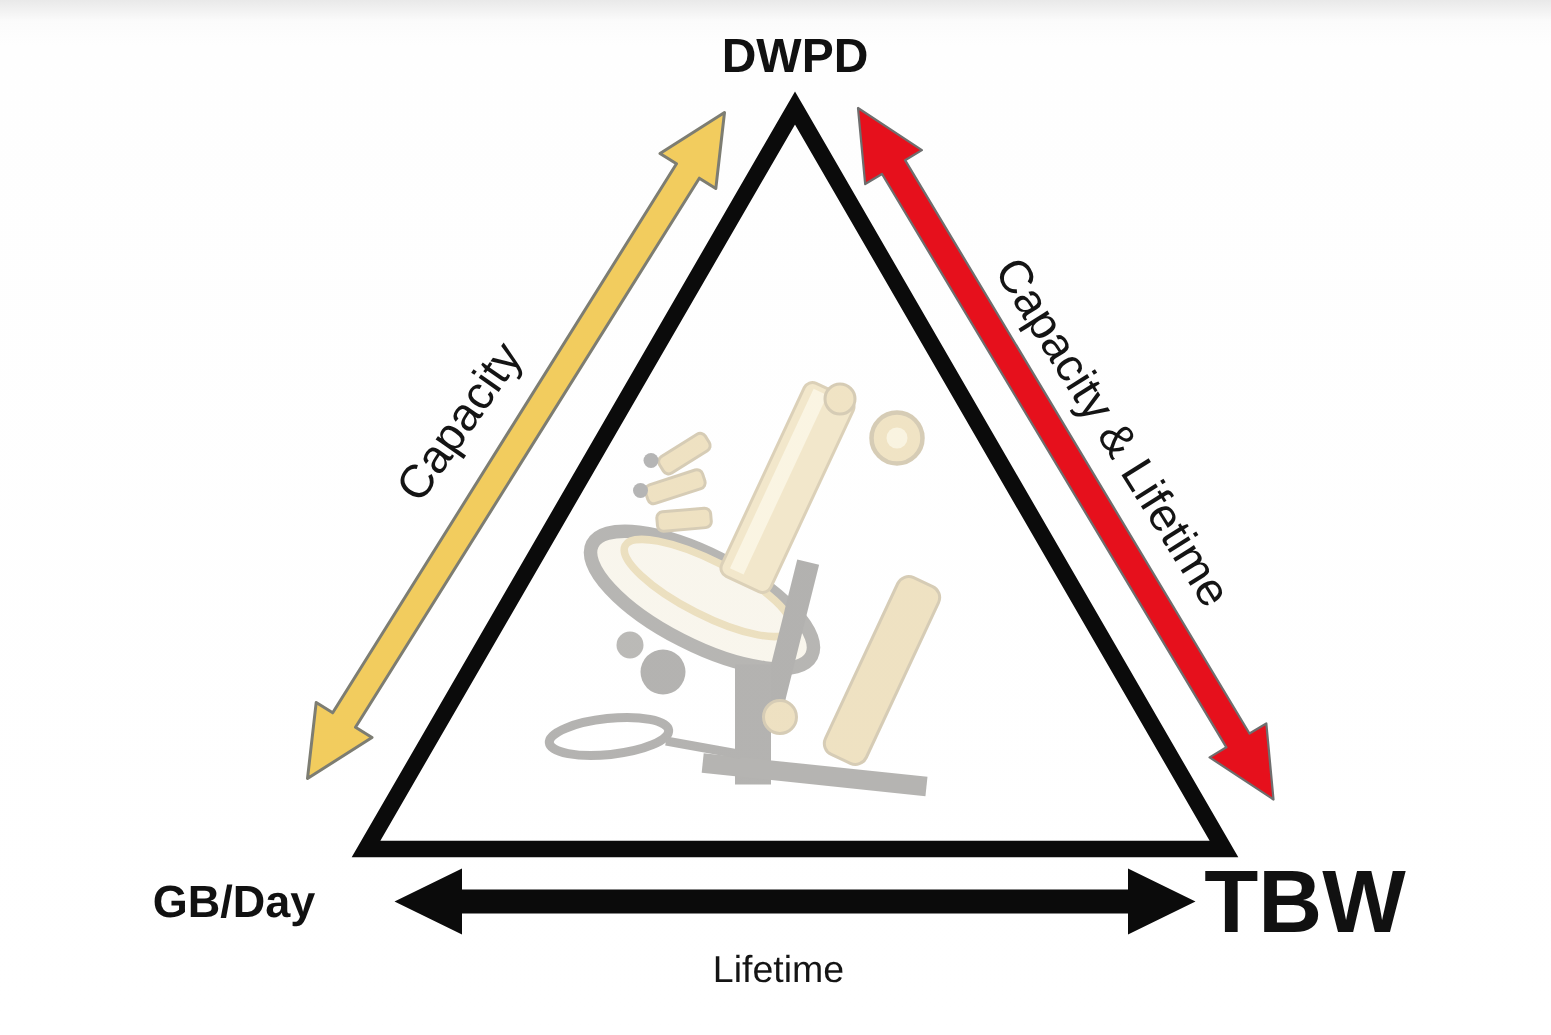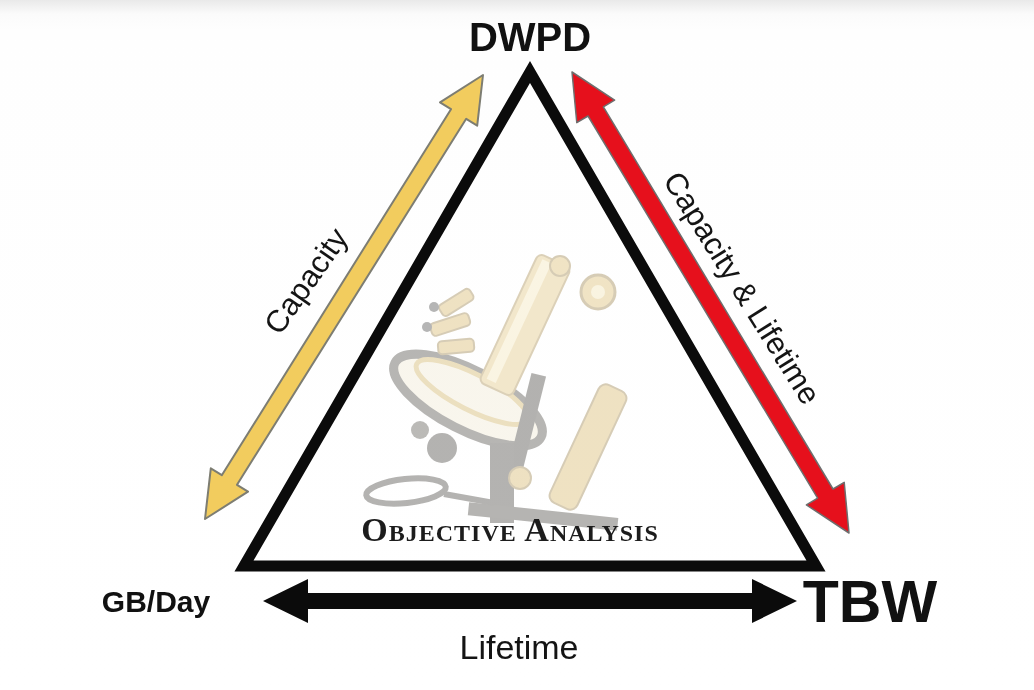--- a/index.html
+++ b/index.html
@@ -34,7 +34,7 @@
     font-weight: 700;
     letter-spacing: 0px;
   }
-  .vertex-top    { left: 530px; top: 37px;  font-size: 40px; }
+  .vertex-top    { left: 530px; top: 37px;  font-size: 32px; }
   .vertex-left   { left: 156px; top: 602px; font-size: 30px; }
   .vertex-right  { left: 870px; top: 602px; font-size: 59px; }
   .edge-label {

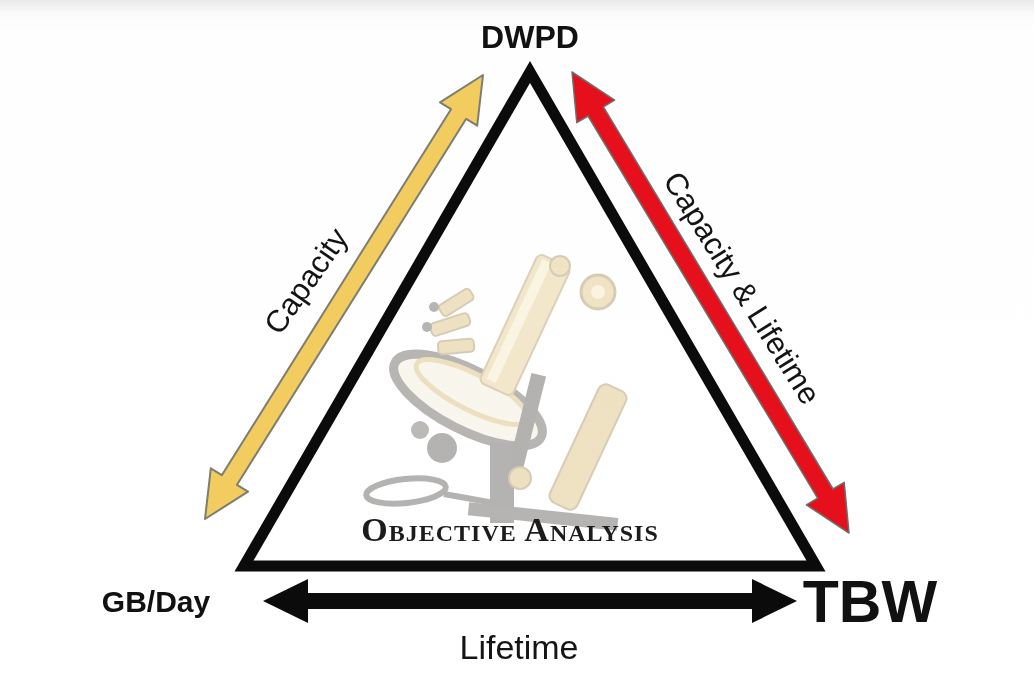--- a/index.html
+++ b/index.html
@@ -129,7 +129,6 @@
 
   <div class="label edge-label edge-bottom">Lifetime</div>
 
-  <div class="label watermark-text">Objective Analysis</div>
 
 </div>
 

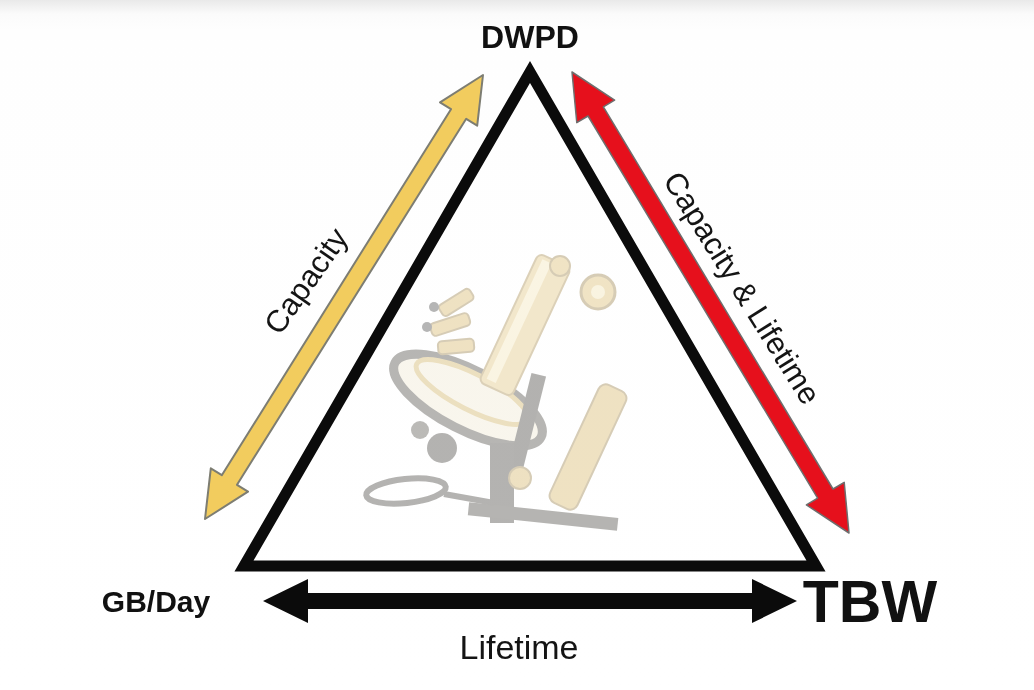--- a/index.html
+++ b/index.html
@@ -52,7 +52,7 @@
   }
   .edge-bottom {
     left: 519px; top: 647px;
-    font-size: 34px;
+    font-size: 25px;
   }
   .watermark-text {
     left: 510px; top: 530px;

